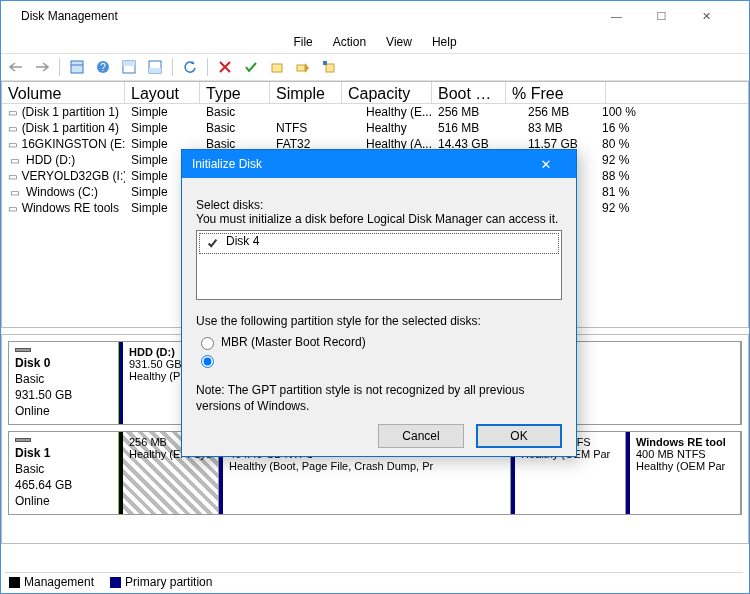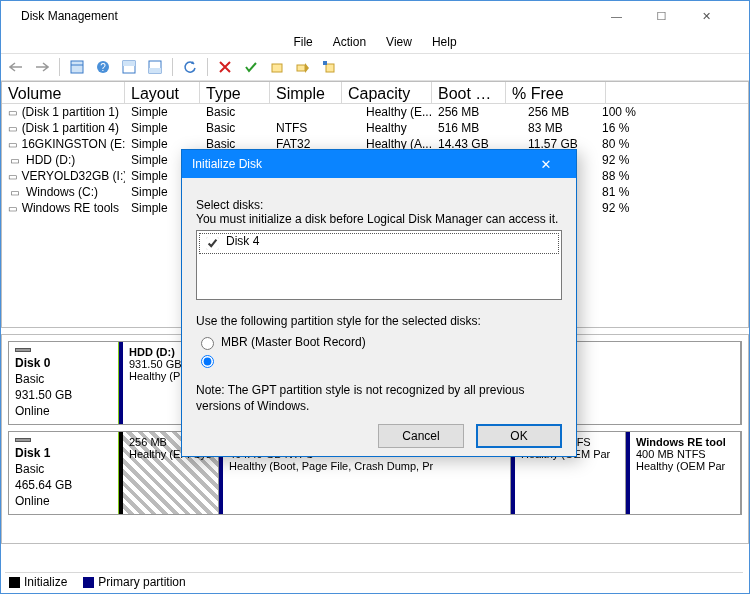--- a/index.html
+++ b/index.html
@@ -297,7 +297,7 @@
 </div>
 
 <div class="legend">
-  <span><span class="sw" style="background:#000"></span><span>Initialize</span></span>
+  <span><span class="sw" style="background:#000"></span><span>Management</span></span>
   <span><span class="sw" style="background:#000080"></span><span>Primary partition</span></span>
 </div>
 

